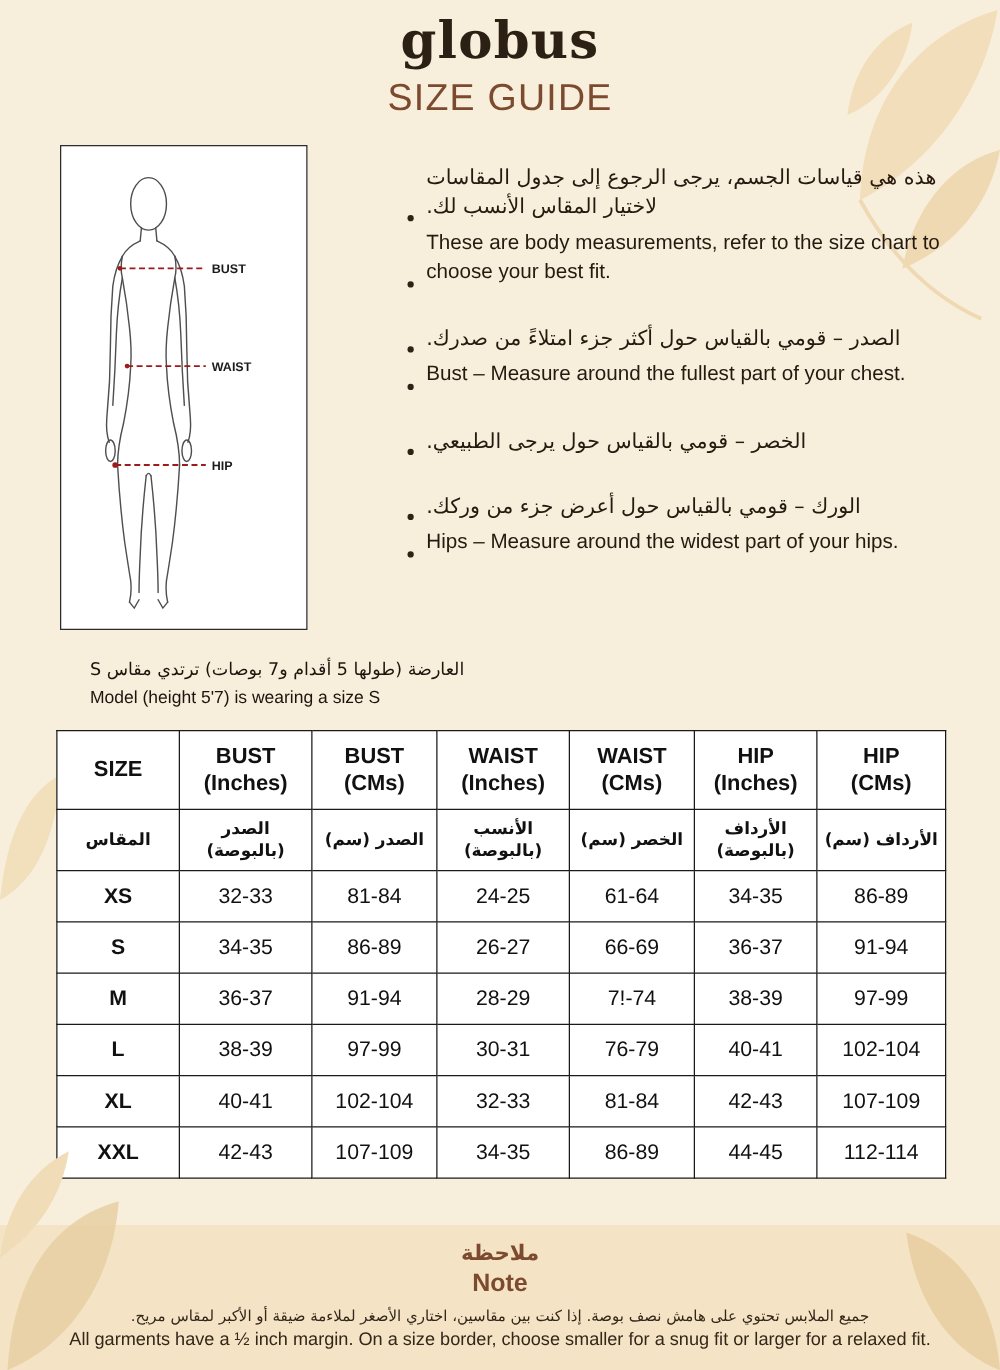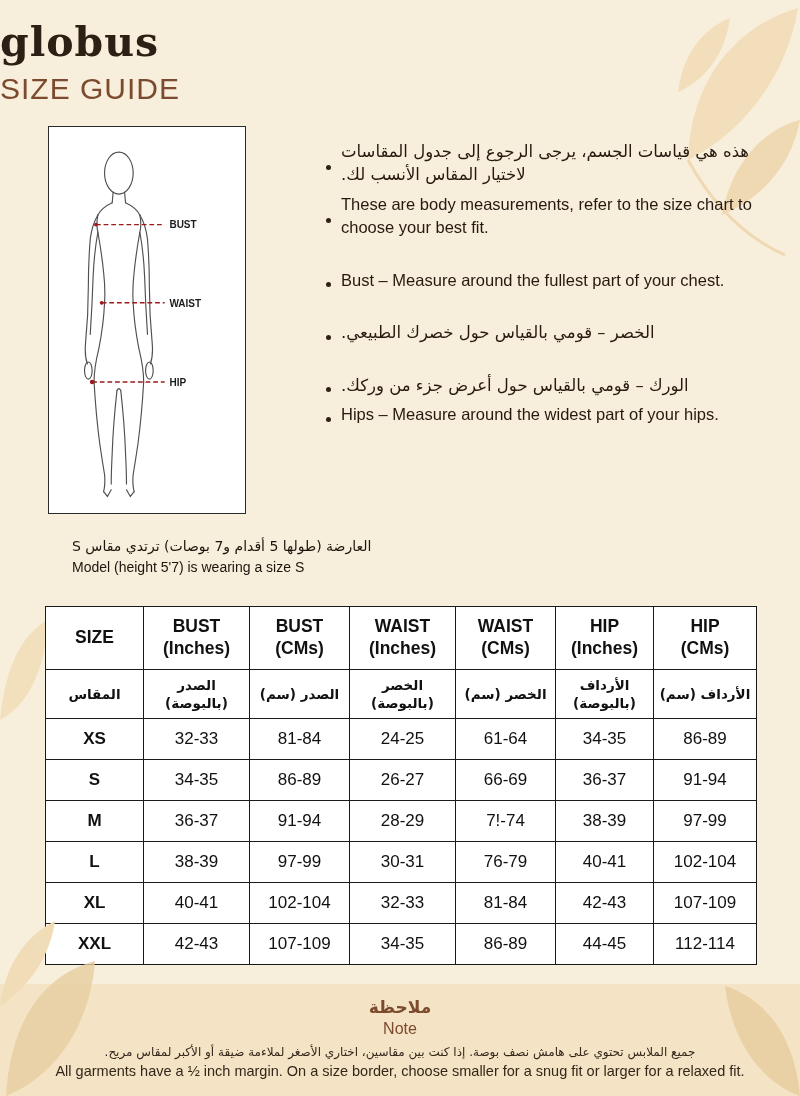--- a/index.html
+++ b/index.html
@@ -19,7 +19,7 @@
   .deco.bottom-right{right:0;bottom:0;z-index:2;}
   .content{position:relative;z-index:1;}
 
-  .header{padding-top:22px;}
+  .header{padding-top:12px;text-align:center;}
   .logo{
     font-family:"DejaVu Serif",serif;
     font-weight:700;font-size:41px;line-height:1;

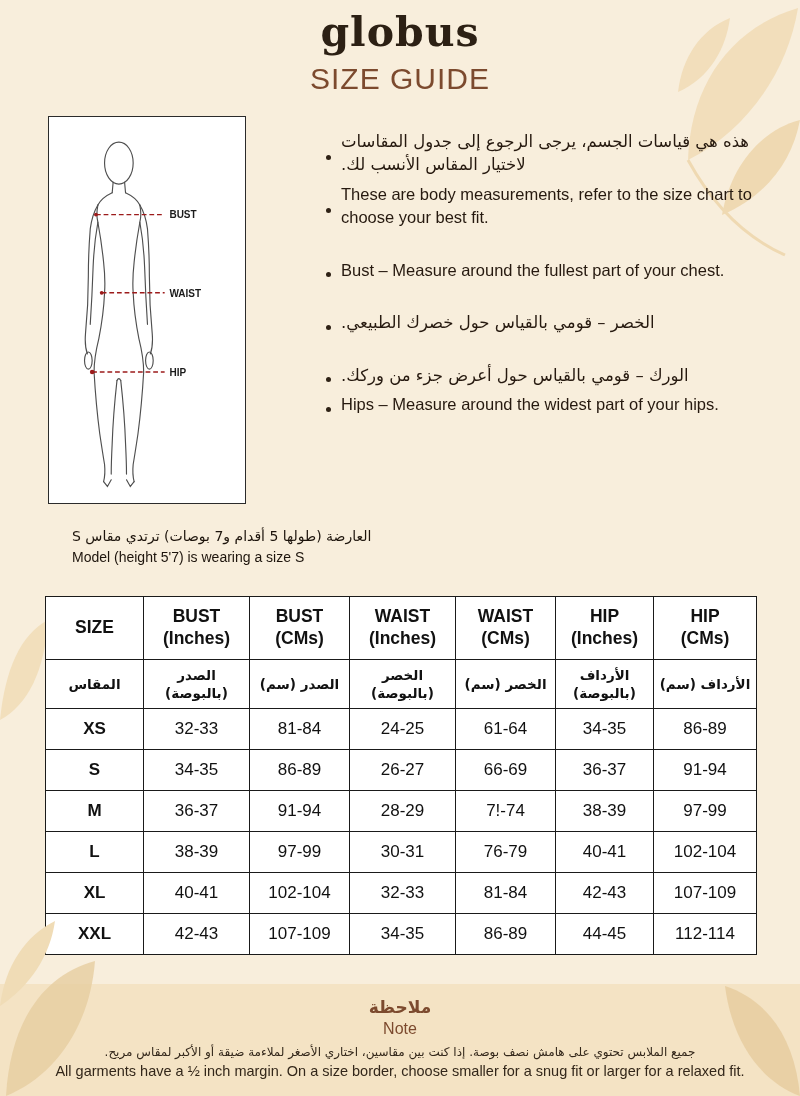--- a/index.html
+++ b/index.html
@@ -38,7 +38,7 @@
   }
   .bullets{flex:1;padding-top:14px;margin:0;list-style:none;}
   .bullet-group{margin-bottom:29px;}
-  .bullet-item{display:flex;align-items:center;margin-bottom:6px;}
+  .bullet-item{display:flex;align-items:flex-end;margin-bottom:6px;}
   .dot{
     flex:none;width:5px;height:5px;border-radius:50%;
     background:#2e2115;margin:9px 10px 0 0;

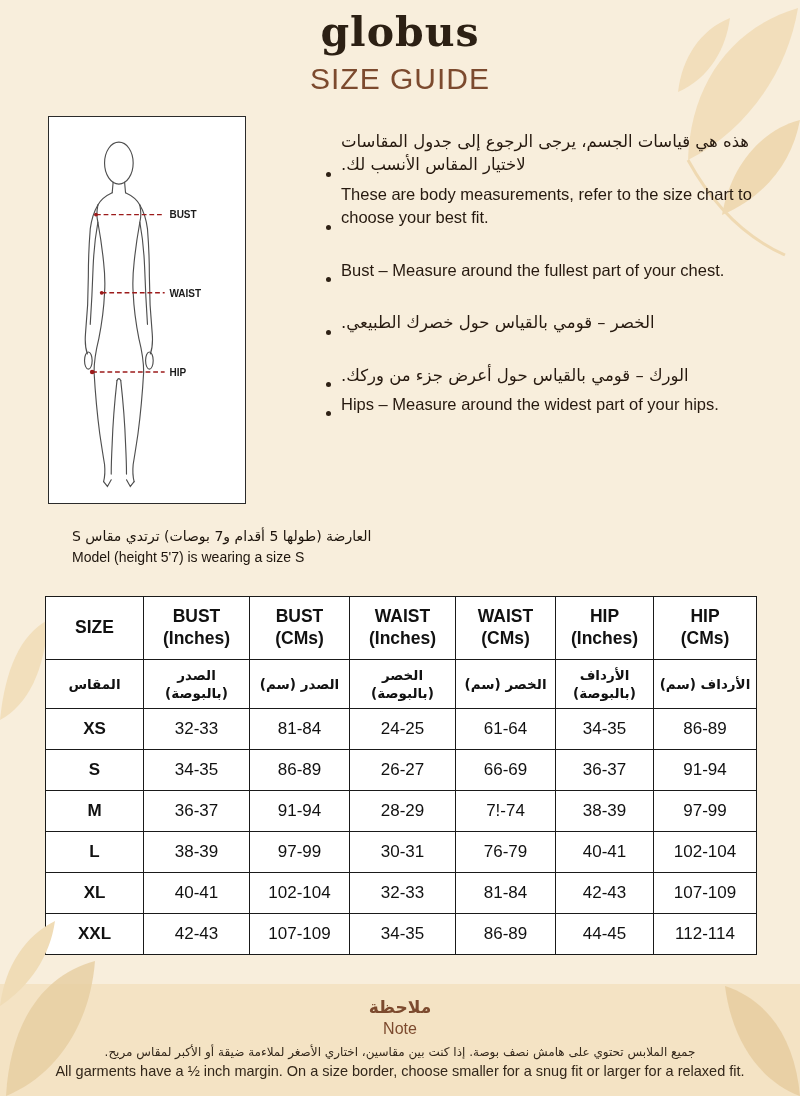--- a/index.html
+++ b/index.html
@@ -170,6 +170,10 @@
         <div class="bullet-group">
           <li class="bullet-item">
             <span class="dot"></span>
+            <span class="bullet-text ar ltr-align" dir="rtl">الصدر – قومي بالقياس حول أكثر جزء امتلاءً من صدرك.</span>
+          </li>
+          <li class="bullet-item">
+            <span class="dot"></span>
             <span class="bullet-text">Bust – Measure around the fullest part of your chest.</span>
           </li>
         </div>

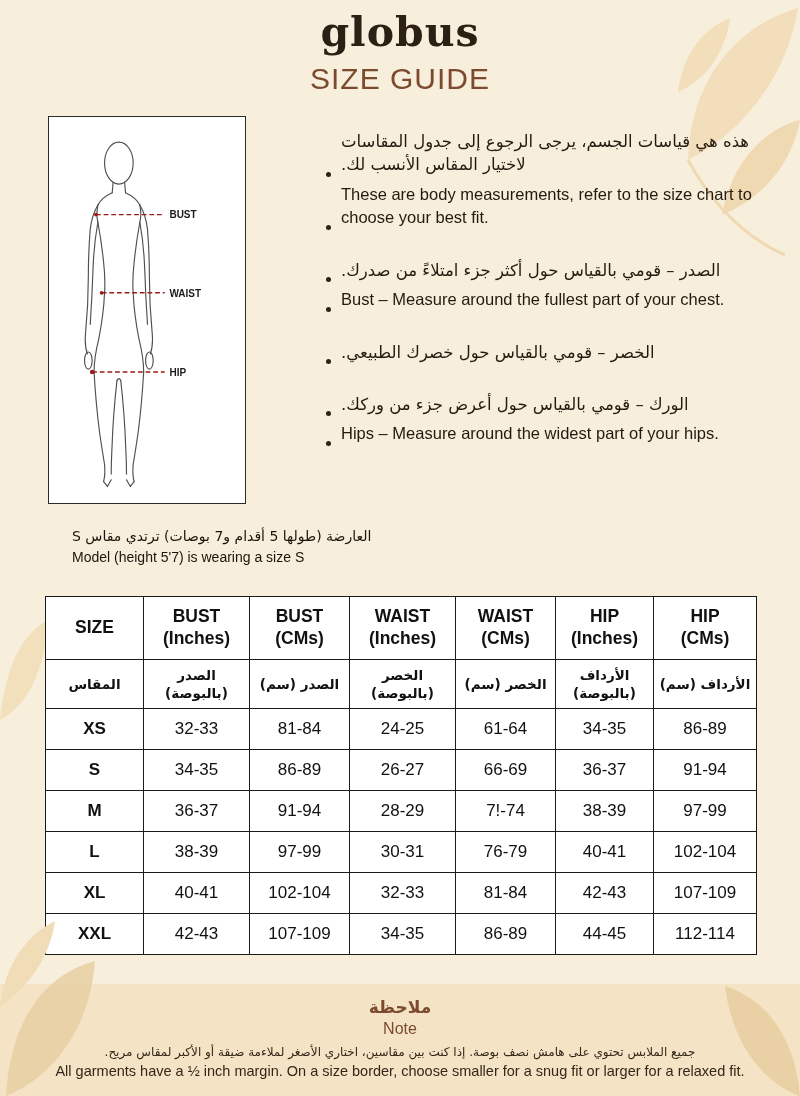--- a/index.html
+++ b/index.html
@@ -180,7 +180,7 @@
         <div class="bullet-group">
           <li class="bullet-item">
             <span class="dot"></span>
-            <span class="bullet-text ar ltr-align" dir="rtl">الخصر – قومي بالقياس حول خصرك الطبيعي.</span>
+            <span class="bullet-text ar ltr-align" dir="rtl">الخصر – قومي بالقياس حول يرجى الطبيعي.</span>
           </li>
         </div>
         <div class="bullet-group">

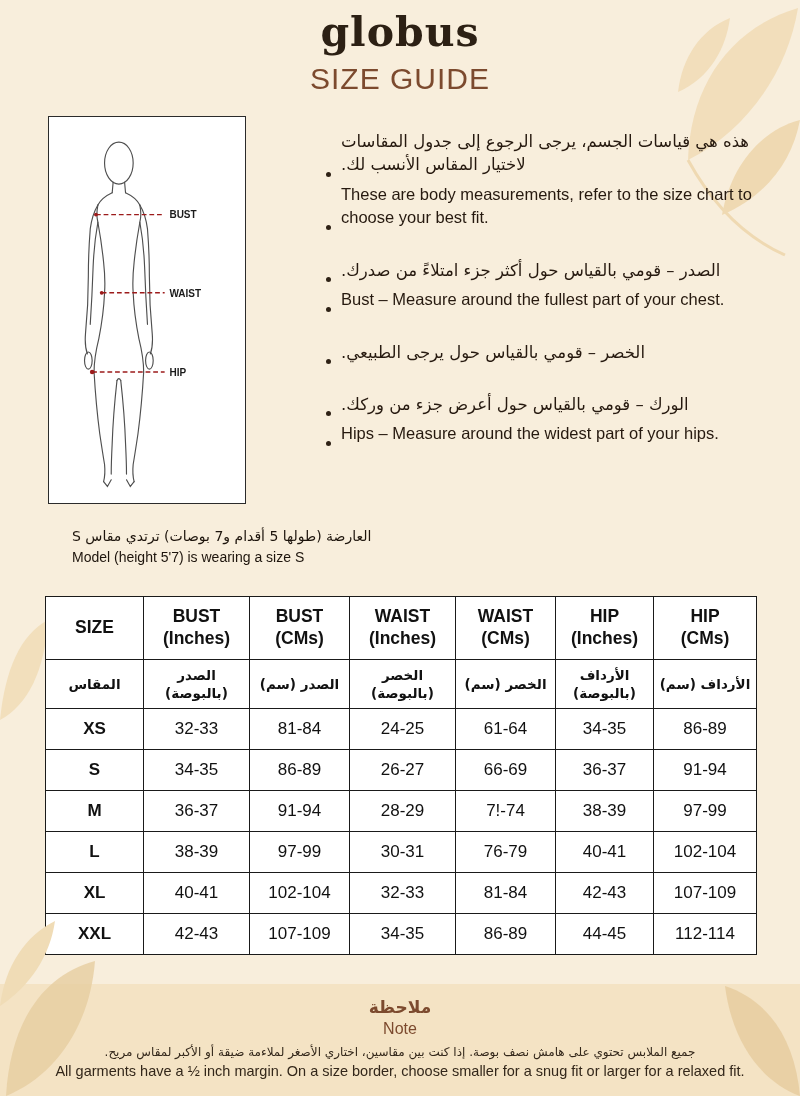--- a/index.html
+++ b/index.html
@@ -50,7 +50,7 @@
   .model-note{padding:22px 72px 0;font-size:14px;line-height:1.5;color:#1d140c;}
 
   table.size-chart{
-    margin:28px 0 0 45px;width:711px;
+    margin:16px 0 0 45px;width:711px;
     border-collapse:collapse;background:#ffffff;
     table-layout:fixed;
   }

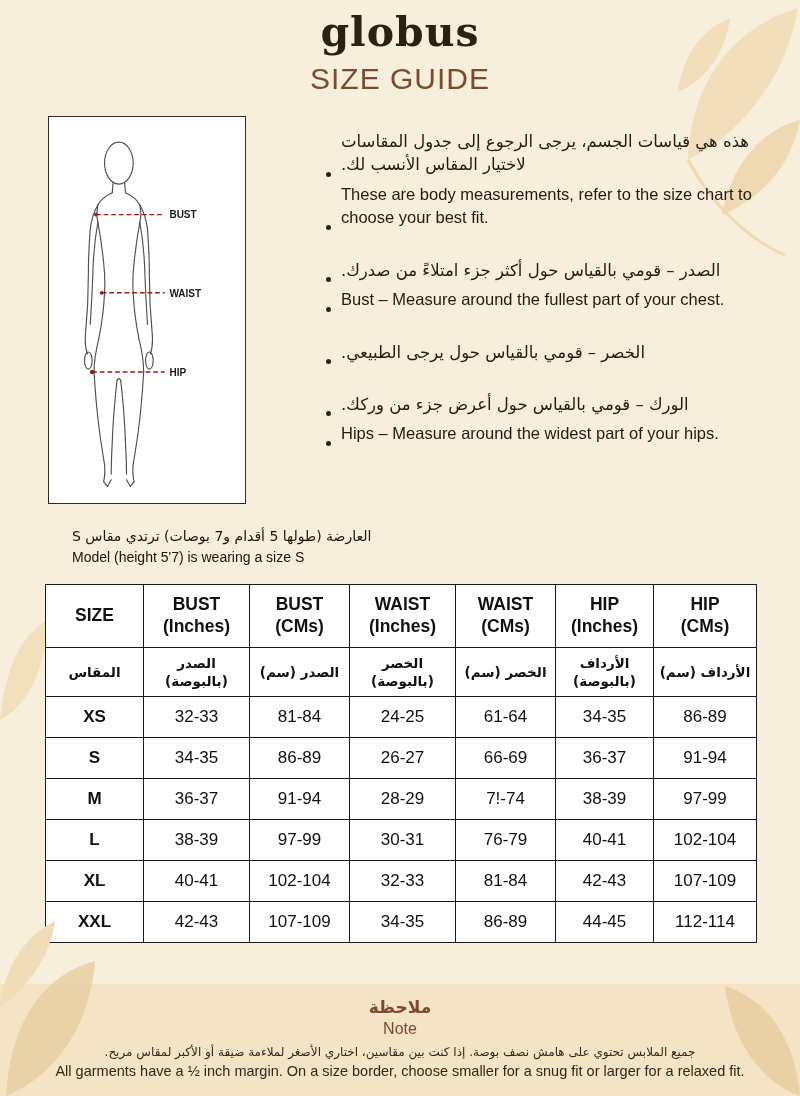--- a/index.html
+++ b/index.html
@@ -239,7 +239,7 @@
               <span class="ar" dir="rtl">الصدر (سم)</span>
             </th>
           <th class="arh">
-              <span class="ar" dir="rtl">الخصر
+              <span class="ar" dir="rtl">الأنسب
 (بالبوصة)</span>
             </th>
           <th class="arh">

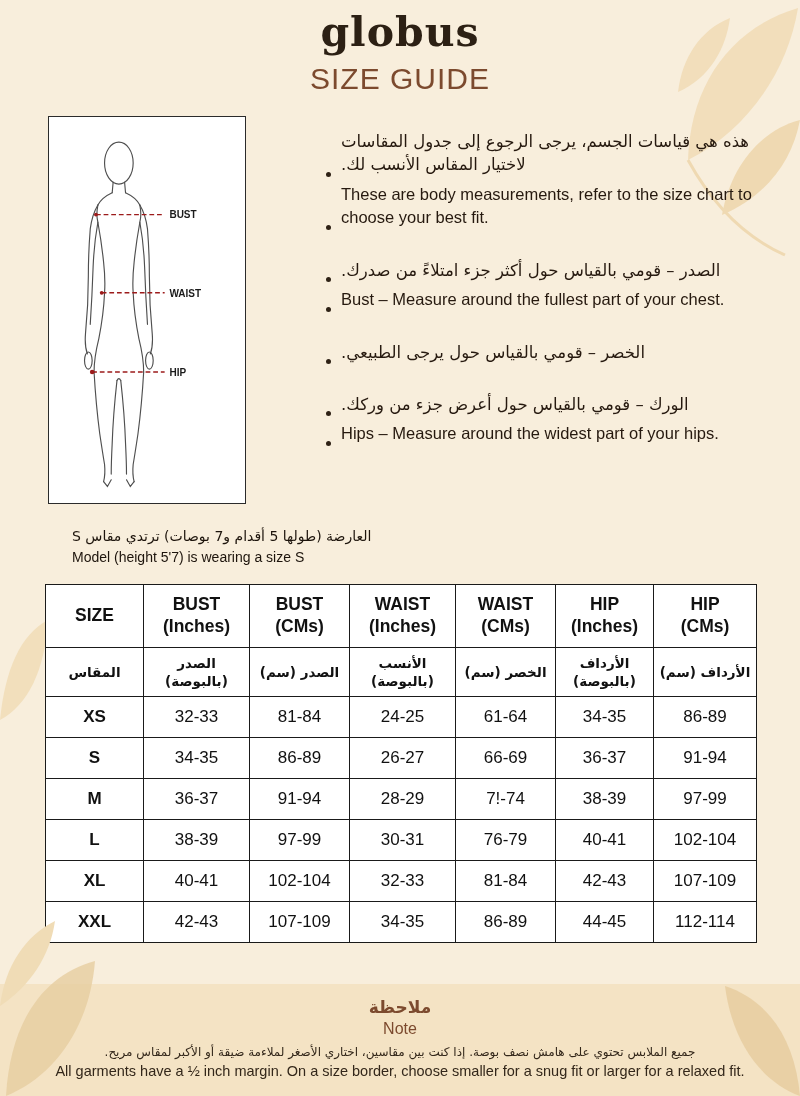--- a/index.html
+++ b/index.html
@@ -75,7 +75,7 @@
     padding:13px 16px 16px;min-height:83px;
   }
   .note-title-ar{font-size:17px;font-weight:700;color:#7c4a2e;}
-  .note-title-en{font-size:16px;font-weight:400;color:#7c4a2e;margin-top:3px;}
+  .note-title-en{font-size:20px;font-weight:700;color:#7c4a2e;margin-top:3px;}
   .note-text-ar{font-size:12px;color:#33271a;margin-top:7px;}
   .note-text-en{font-size:14.5px;color:#33271a;margin-top:4px;}
 </style>

